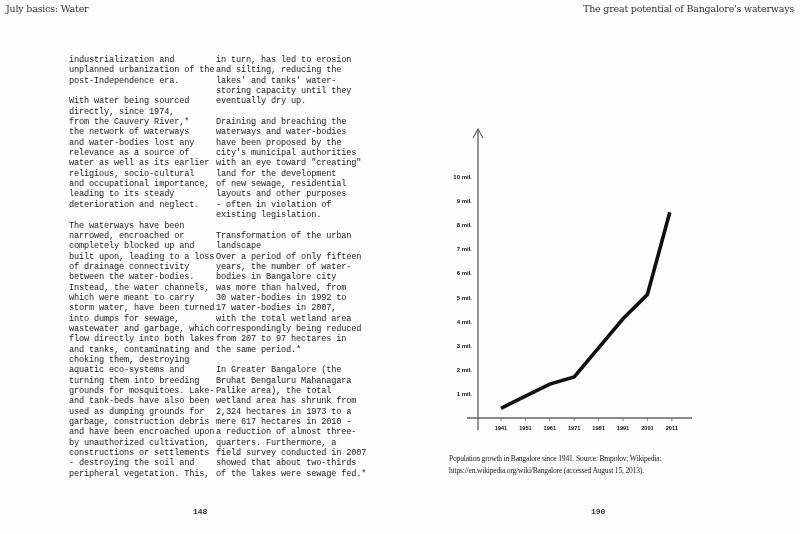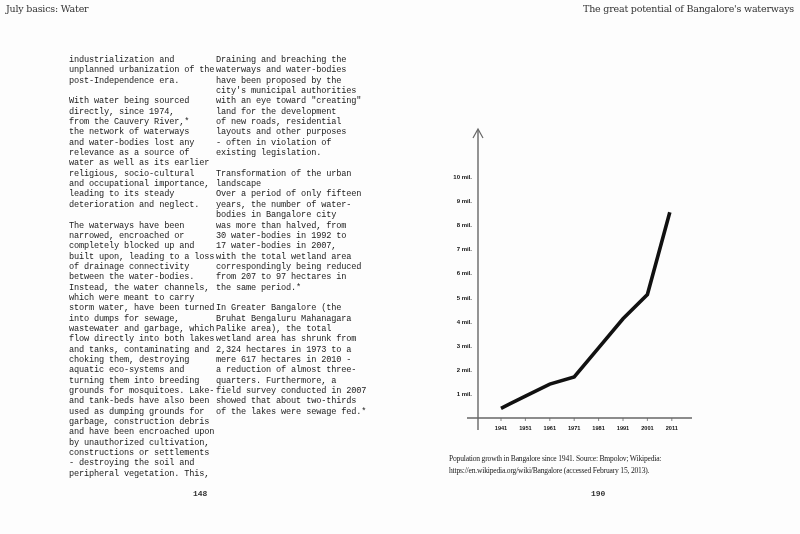--- a/index.html
+++ b/index.html
@@ -67,6 +67,11 @@
 </div>
 
 <div id="col2" class="col">
+  <p class="para">in turn, has led to erosion
+and silting, reducing the
+lakes' and tanks' water-
+storing capacity until they
+eventually dry up.</p>
   <p class="para">Draining and breaching the
 waterways and water-bodies
 have been proposed by the

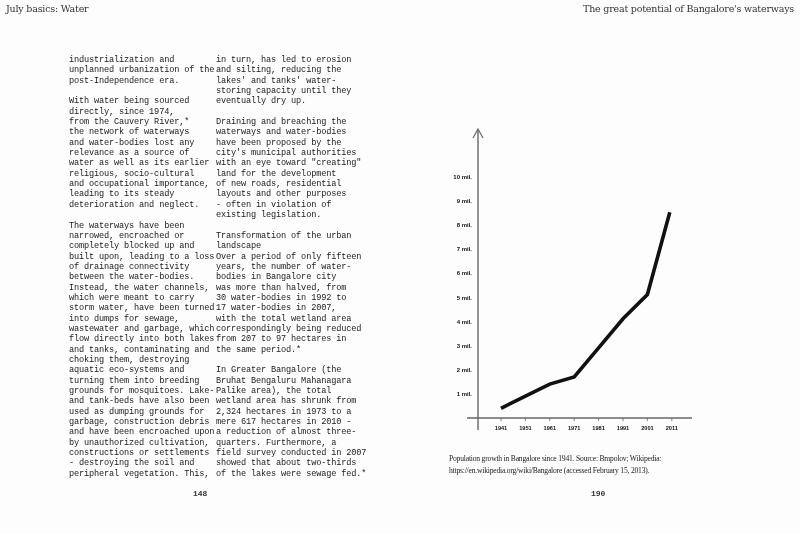--- a/index.html
+++ b/index.html
@@ -78,7 +78,7 @@
 city's municipal authorities
 with an eye toward "creating"
 land for the development
-of new roads, residential
+of new sewage, residential
 layouts and other purposes
 - often in violation of
 existing legislation.</p>

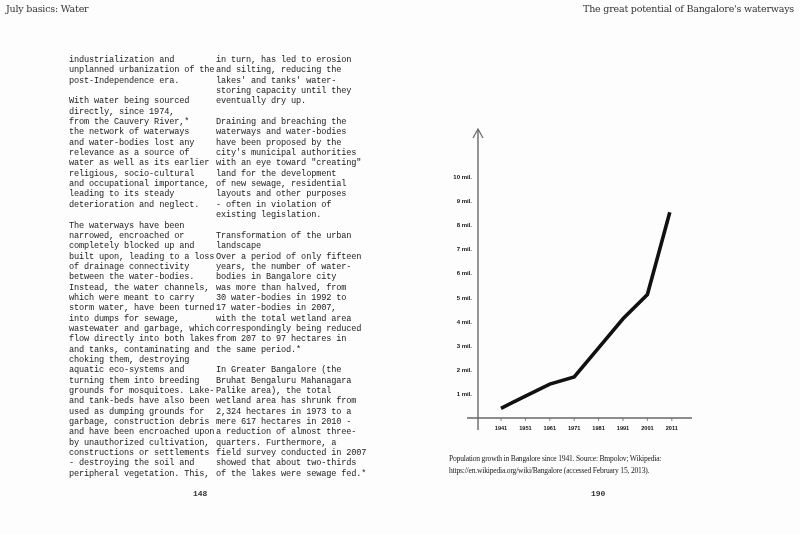--- a/index.html
+++ b/index.html
@@ -159,6 +159,6 @@
     </g>
 </svg>
 
-<div class="caption">Population growth in Bangalore since 1941. Source: Bmpolov; Wikipedia: https://en.wikipedia.org/wiki/Bangalore (accessed February 15, 2013).</div>
+<div class="caption">Population growth in Bangalore since 1941. Source: Bmpolov; Wikipedia: https://en.wikipedia.org/wiki/Bangalore (accessed August 15, 2013).</div>
 
 </body></html>

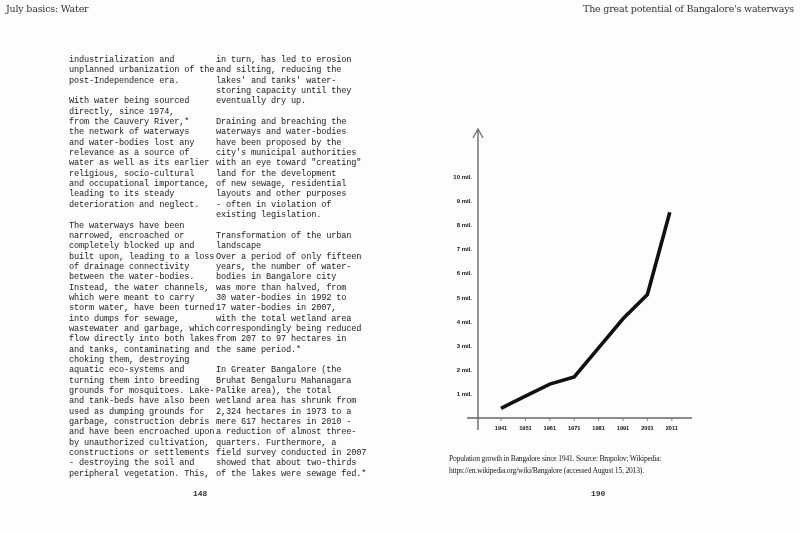--- a/index.html
+++ b/index.html
@@ -11,7 +11,7 @@
   #col1 { left: 61px; width: 160px; margin-left: 8px; }
   #col2 { left: 216px; width: 170px; }
   .para { margin: 0 0 10.35px 0; white-space: pre-line; }
-  .page-num { position: absolute; top: 489px; font-family: "Liberation Mono", "DejaVu Sans Mono", monospace; font-size: 8px; font-weight: bold; color: #333; }
+  .page-num { position: absolute; top: 507px; font-family: "Liberation Mono", "DejaVu Sans Mono", monospace; font-size: 8px; font-weight: bold; color: #333; }
   #pn-left { left: 193px; }
   #pn-right { left: 591px; }
   #chart { position: absolute; left: 0; top: 0; width: 800px; height: 534px; pointer-events: none; }

